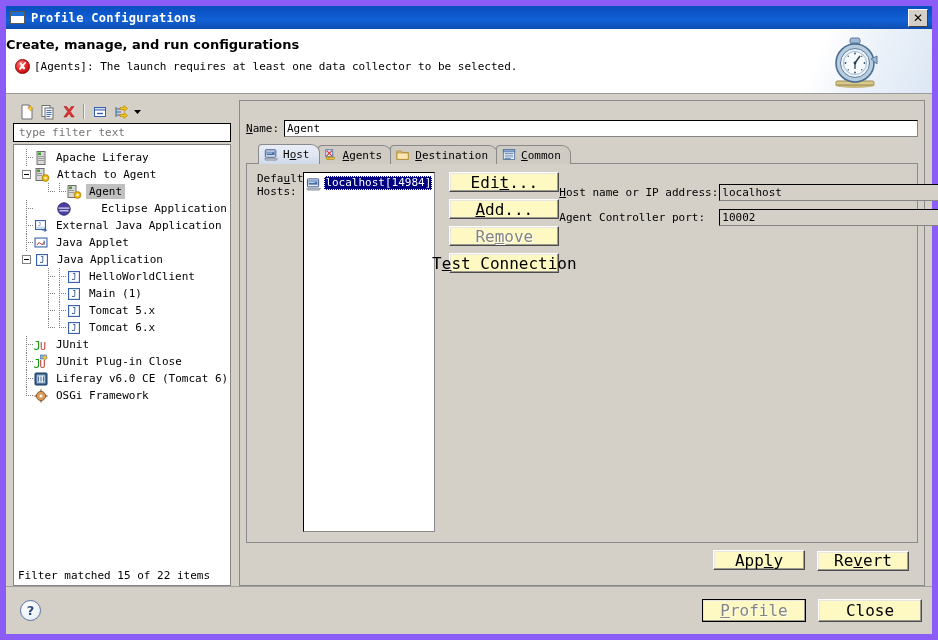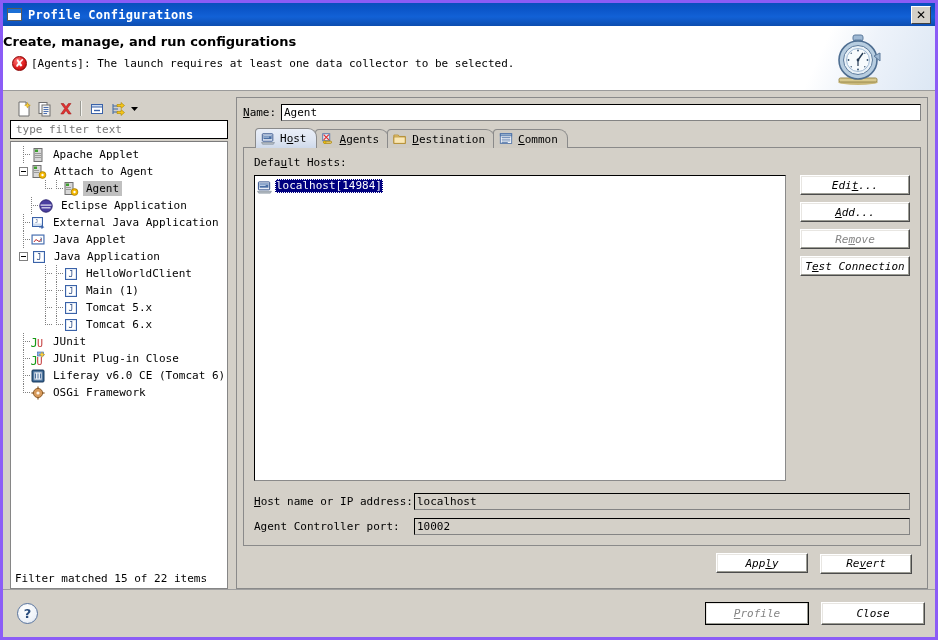--- a/index.html
+++ b/index.html
@@ -19,7 +19,7 @@
     left: 0; top: 0;
     width: 938px; height: 640px;
     background: #d4d0c8;
-    border: 3px solid #8b5cf6;
+    border: 6px solid #8b5cf6;
     box-sizing: border-box;
     display: flex;
     flex-direction: column;

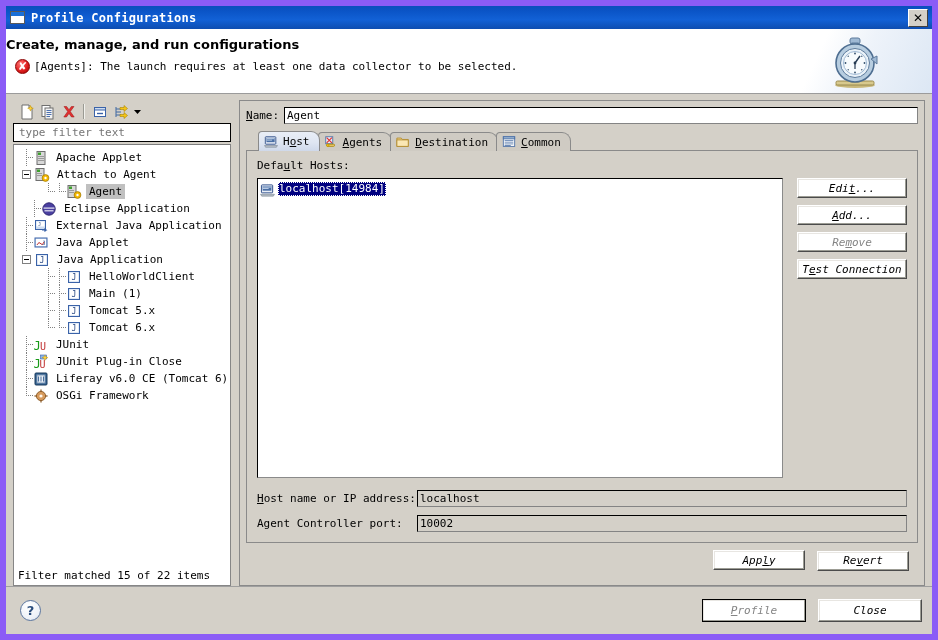--- a/index.html
+++ b/index.html
@@ -241,7 +241,7 @@
     box-sizing: border-box;
     flex: 1 1 auto;
     display:flex; flex-direction: column;
-    padding: 6px 6px 8px 6px;
+    padding: 19px 6px 8px 6px;
     min-height: 0;
   }
   .name-row { display:flex; align-items:center; margin-bottom: 7px; flex:0 0 auto;}

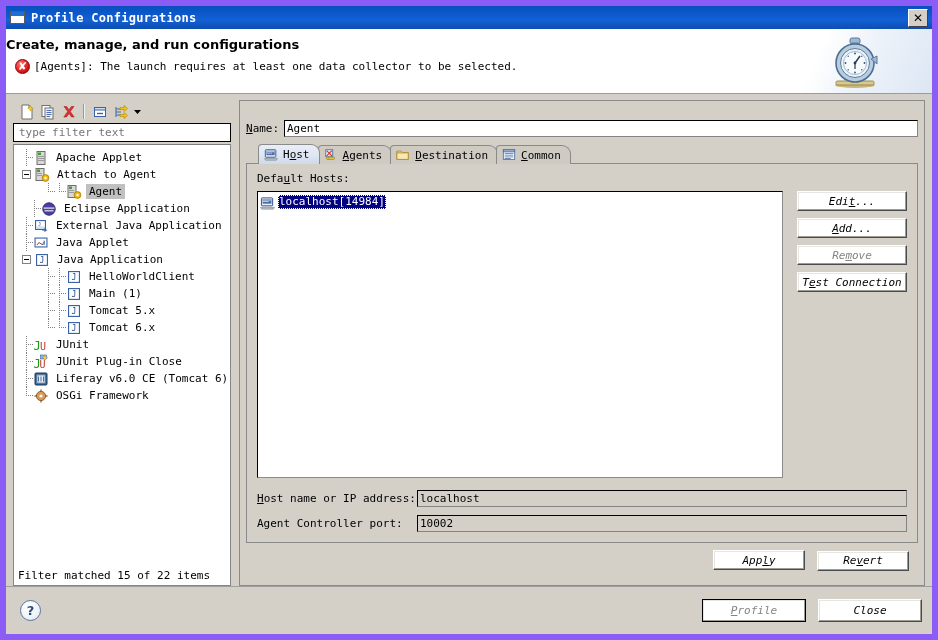--- a/index.html
+++ b/index.html
@@ -484,7 +484,7 @@
                   <rect x="5" y="8" width="6" height="1" fill="#9a9a9a"></rect>
                   <rect x="5" y="10" width="6" height="1" fill="#9a9a9a"></rect>
                 </svg></span>
-              <span class="tlabel">Apache Applet</span>
+              <span class="tlabel">Apache Liferay</span>
             </div>
             <div class="tnode" style="padding-left: 8px;">
               <div class="twist"></div>

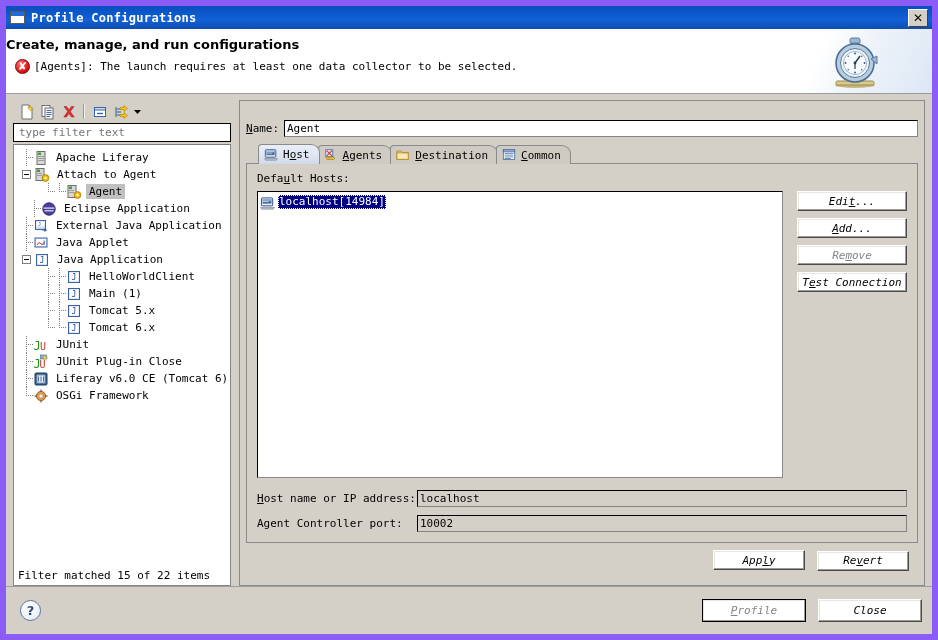--- a/index.html
+++ b/index.html
@@ -289,7 +289,7 @@
     background: #d4d0c8;
     box-sizing: border-box;
     padding: 8px 10px 10px 10px;
-    display:flex; flex-direction:column;
+    display:flex; flex-direction:row;
     min-height: 0;
     margin-top: -1px;
   }

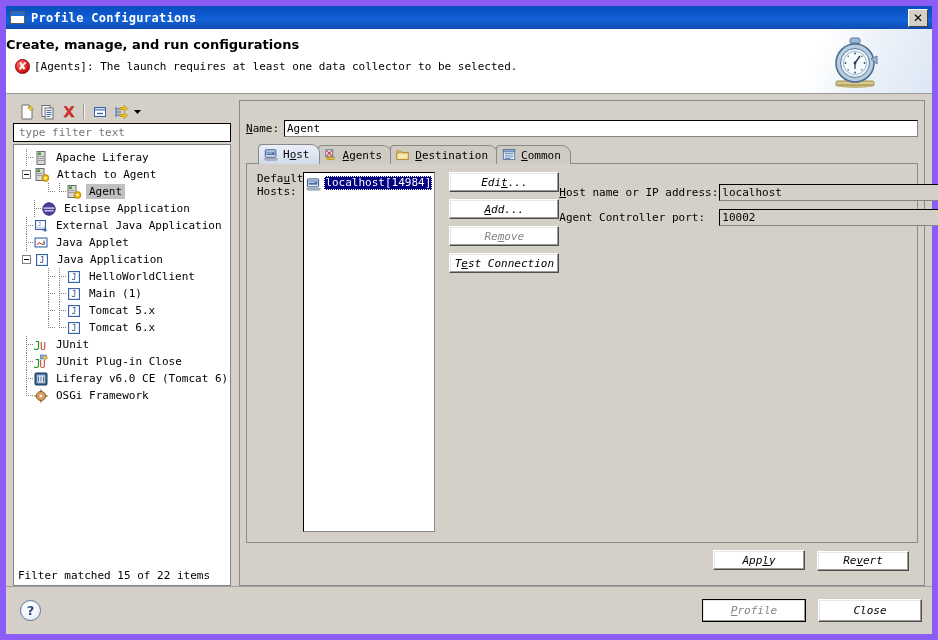--- a/index.html
+++ b/index.html
@@ -312,19 +312,18 @@
   .host-btns { width: 110px; flex:0 0 auto; margin-left: 14px; display:flex; flex-direction:column; }
   .btn {
     height: 20px;
-    background: #ffffff;
+    background: #fef9c3;
     border-top: 1px solid #ffffff;
     border-left: 1px solid #ffffff;
     border-right: 1px solid #4b4b4b;
     border-bottom: 1px solid #4b4b4b;
     box-sizing: border-box;
     display:flex; align-items:center; justify-content:center;
-    font-size: 11px;
+    font-size: 16px;
     font-family:"DejaVu Sans Mono","Liberation Mono",monospace;
     cursor: pointer;
     box-shadow: inset -1px -1px 0 #9c9c94, inset 1px 1px 0 #e8e6e2;
     white-space: nowrap;
-    font-style: italic;
   }
   .btn + .btn { margin-top: 7px; }
   .btn.disabled { color:#848484; text-shadow: 1px 1px 0 #ffffff; cursor: default;}

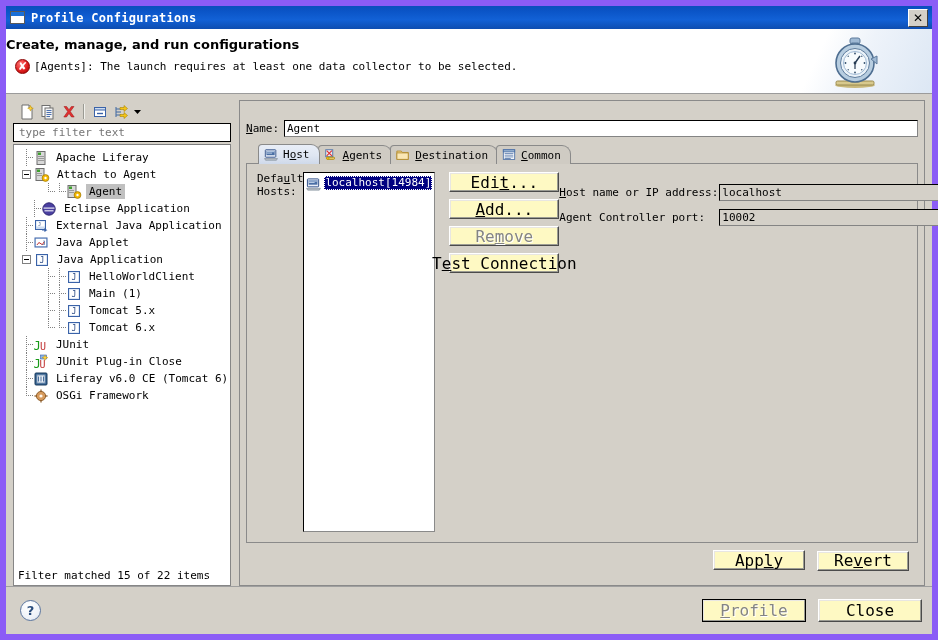--- a/index.html
+++ b/index.html
@@ -510,7 +510,7 @@
                 </svg></span>
               <span class="tlabel sel">Agent</span>
             </div>
-            <div class="tnode" style="padding-left: 16px;">
+            <div class="tnode" style="padding-left: 8px; justify-content: space-between;">
               <div class="guide guide-elbow"></div>
               <span class="ticon"><svg width="16" height="16" viewBox="0 0 16 16">
                   <circle cx="8" cy="8" r="6.2" fill="#4a3fa0" stroke="#2d2470"></circle>

